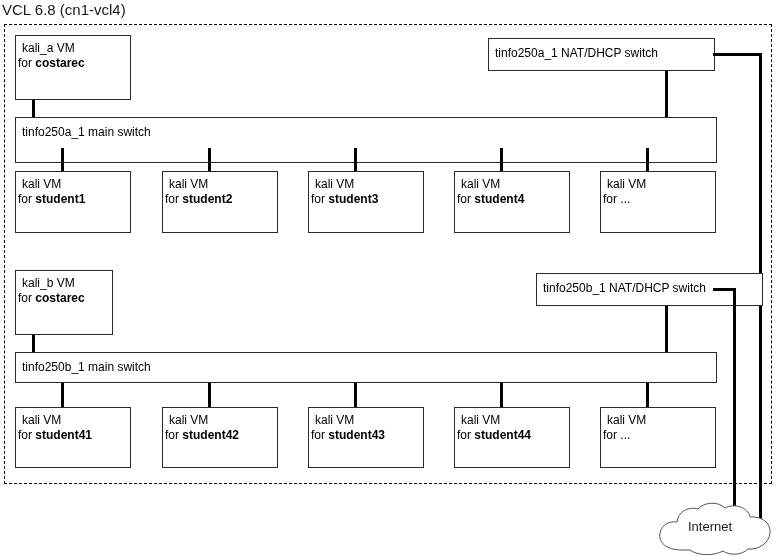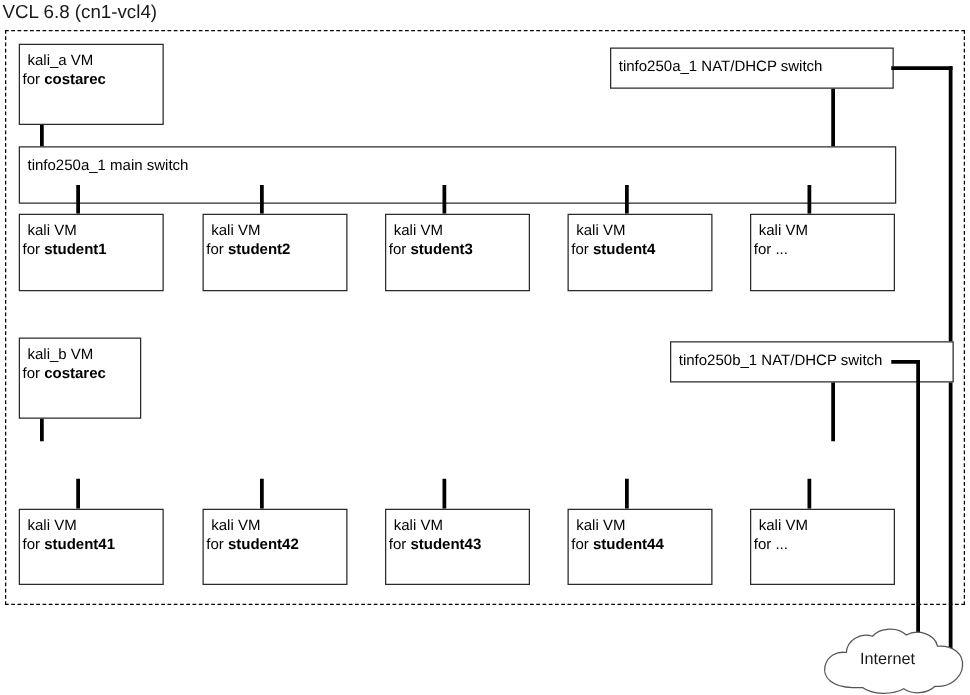--- a/index.html
+++ b/index.html
@@ -161,6 +161,9 @@
   <div class="link-h" style="left:713px; top:288px; width:23px;"></div>
   <div class="link-v" style="left:733px; top:288px; height:245px;"></div>
 
+  <div class="node" style="left:15px; top:352px; width:702px; height:31px;">
+    <span class="single">tinfo250b_1 main switch</span>
+  </div>
 
   <div class="link-v" style="left:61px; top:383px; height:24px;"></div>
   <div class="link-v" style="left:208px; top:383px; height:24px;"></div>

